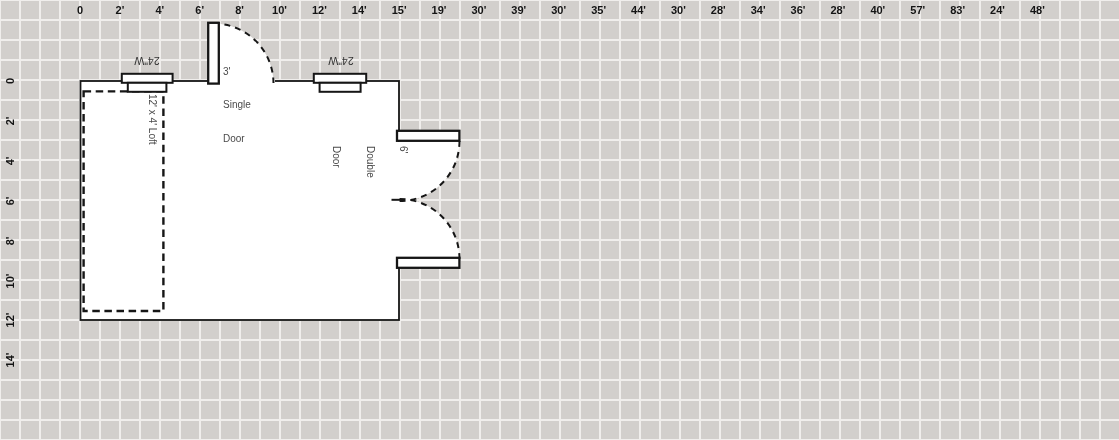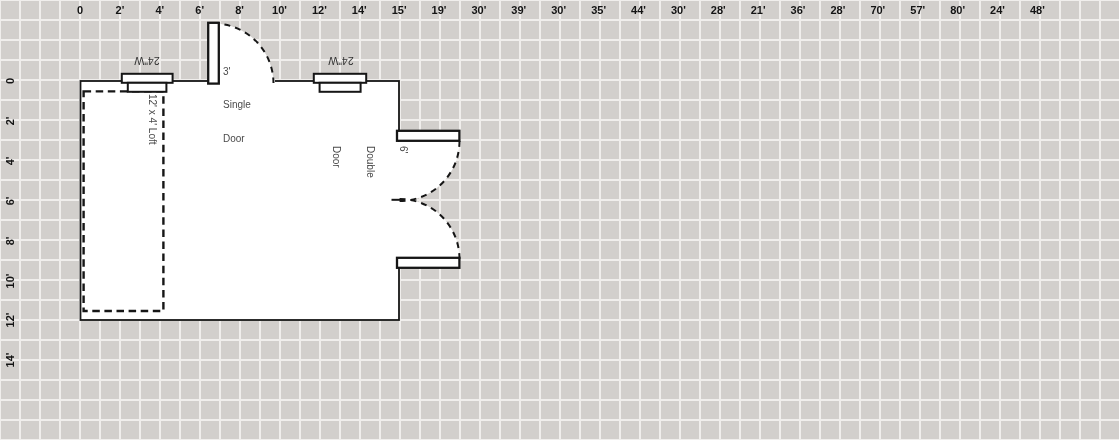--- a/index.html
+++ b/index.html
@@ -78,7 +78,7 @@
       <span class="lbl">44'</span>
       <span class="lbl">30'</span>
       <span class="lbl">28'</span>
-      <span class="lbl">21'</span>
+      <span class="lbl">34'</span>
       <span class="lbl">36'</span>
       <span class="lbl">28'</span>
       <span class="lbl">70'</span>

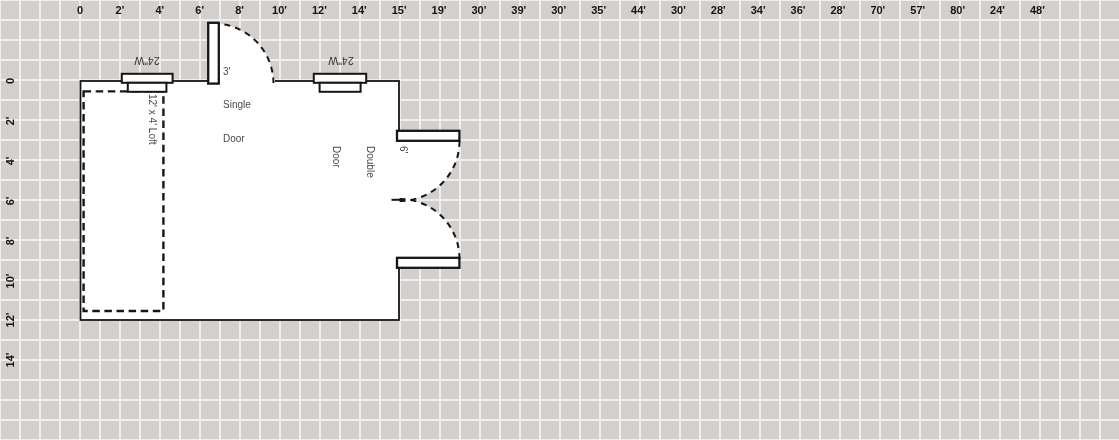--- a/index.html
+++ b/index.html
@@ -81,7 +81,7 @@
       <span class="lbl">34'</span>
       <span class="lbl">36'</span>
       <span class="lbl">28'</span>
-      <span class="lbl">70'</span>
+      <span class="lbl">40'</span>
       <span class="lbl">57'</span>
       <span class="lbl">80'</span>
       <span class="lbl">24'</span>

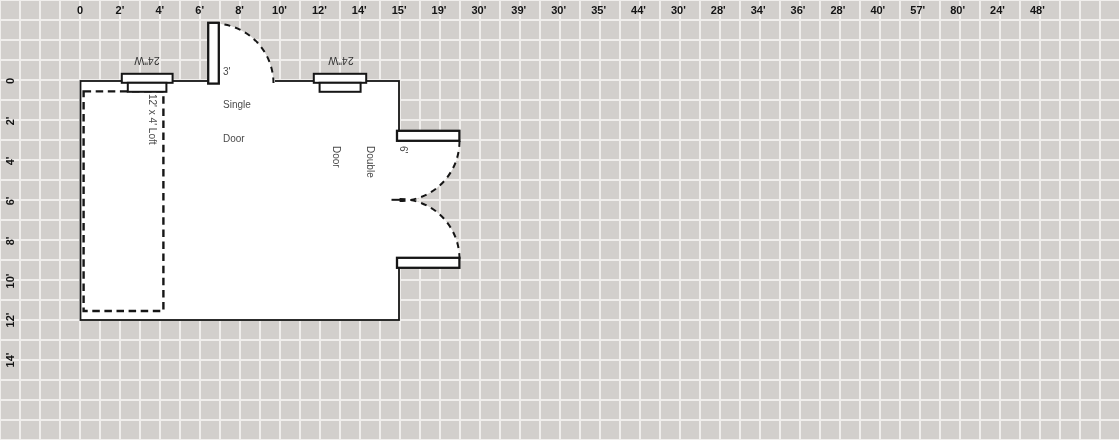--- a/index.html
+++ b/index.html
@@ -83,7 +83,7 @@
       <span class="lbl">28'</span>
       <span class="lbl">40'</span>
       <span class="lbl">57'</span>
-      <span class="lbl">80'</span>
+      <span class="lbl">83'</span>
       <span class="lbl">24'</span>
       <span class="lbl">48'</span>
     </div>

